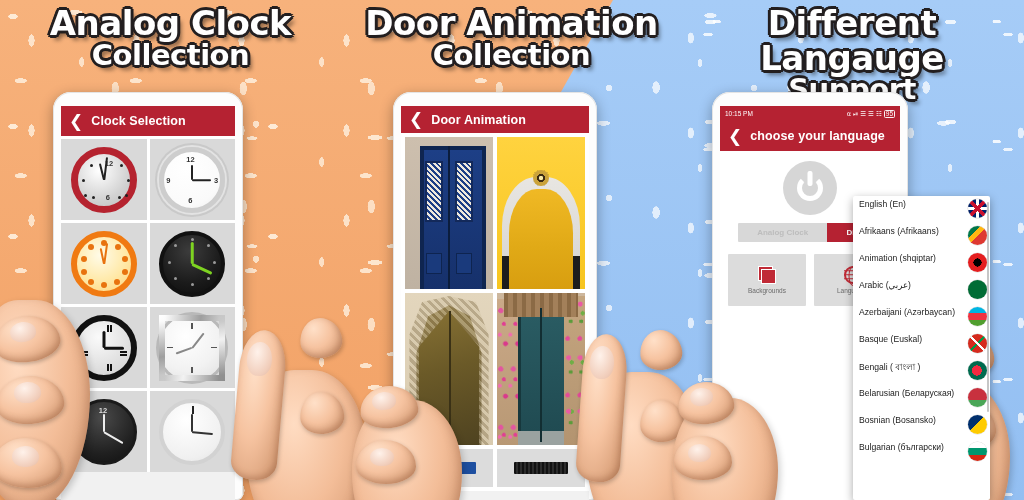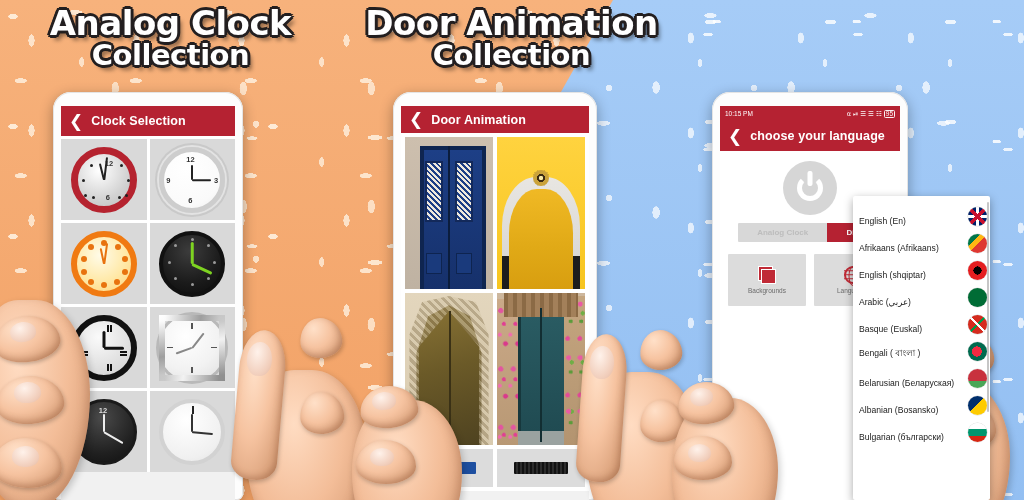--- a/index.html
+++ b/index.html
@@ -228,6 +228,10 @@
     <span class="l1">Door Animation</span>
     <span class="l2">Collection</span>
   </div>
+  <div class="title" id="t3">
+    <span class="l1">Different Langauge</span>
+    <span class="l2">Support</span>
+  </div>
 
   <div class="phone" id="p1">
     <div class="screen">

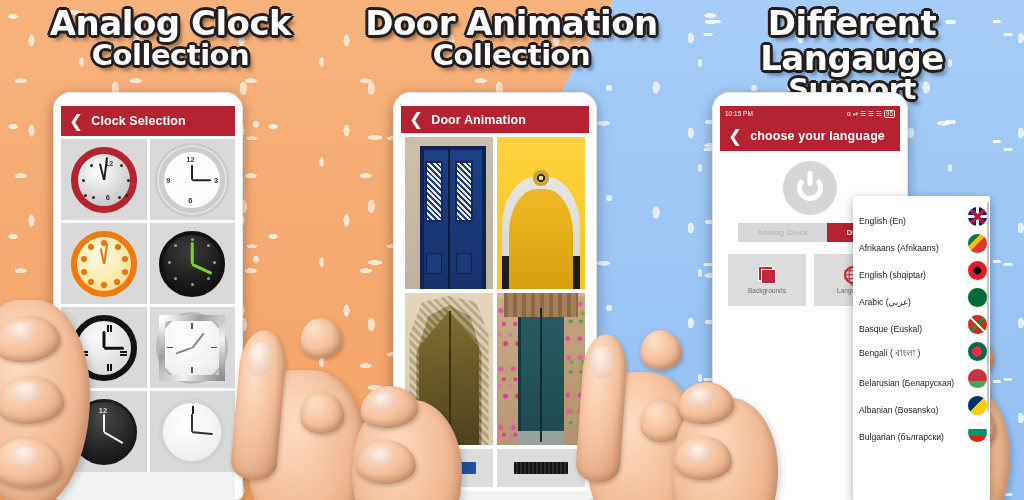--- a/index.html
+++ b/index.html
@@ -197,7 +197,7 @@
     background:#fff; border-radius:2px; box-shadow:0 3px 10px rgba(0,0,0,.35); overflow:hidden; z-index:30;
   }
   .langlist{padding:3px 0 0 0;}
-  .langrow{display:flex;align-items:flex-end;justify-content:space-between;height:27px;padding:0 3px 0 6px;}
+  .langrow{display:flex;align-items:flex-start;justify-content:space-between;height:27px;padding:0 3px 0 6px;}
   .langrow .nm{font-size:8.6px;color:#1b1b1b;white-space:nowrap;overflow:hidden;}
   .flag{width:19px;height:19px;border-radius:50%;flex:none;box-shadow:0 0 0 .5px rgba(0,0,0,.15);}
   .scrollbar{position:absolute;right:1px;top:6px;width:2px;height:210px;background:#c6c6c6;border-radius:2px;}

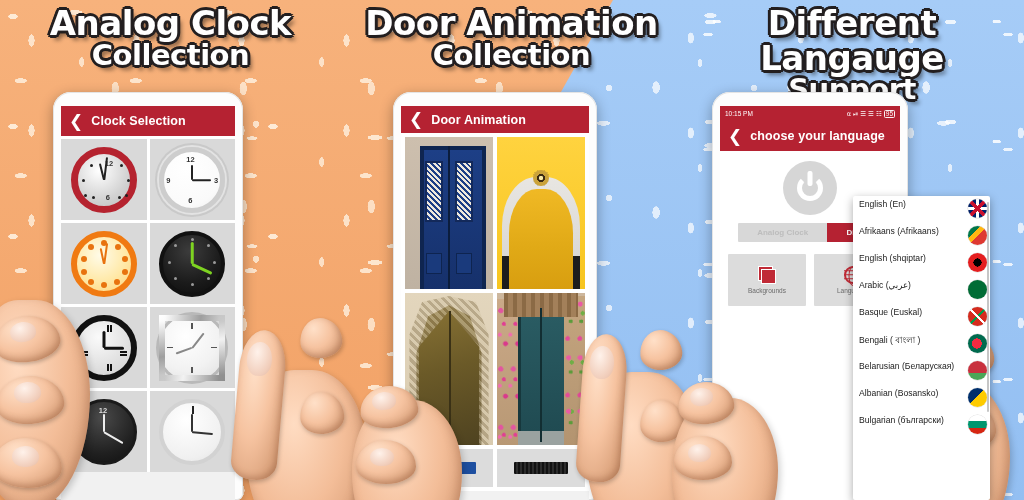--- a/index.html
+++ b/index.html
@@ -436,7 +436,7 @@
           <span class="flag" style="background: linear-gradient(135deg, rgb(0, 119, 73) 0px, rgb(0, 119, 73) 34%, rgb(255, 182, 18) 34%, rgb(255, 182, 18) 50%, rgb(222, 56, 49) 50%, rgb(222, 56, 49) 100%);"></span>
         </div>
         <div class="langrow">
-          <span class="nm">English (shqiptar)</span>
+          <span class="nm">Animation (shqiptar)</span>
           <span class="flag" style="background: radial-gradient(circle, rgb(0, 0, 0) 0px, rgb(0, 0, 0) 30%, rgb(228, 30, 32) 31%, rgb(228, 30, 32) 100%);"></span>
         </div>
         <div class="langrow">

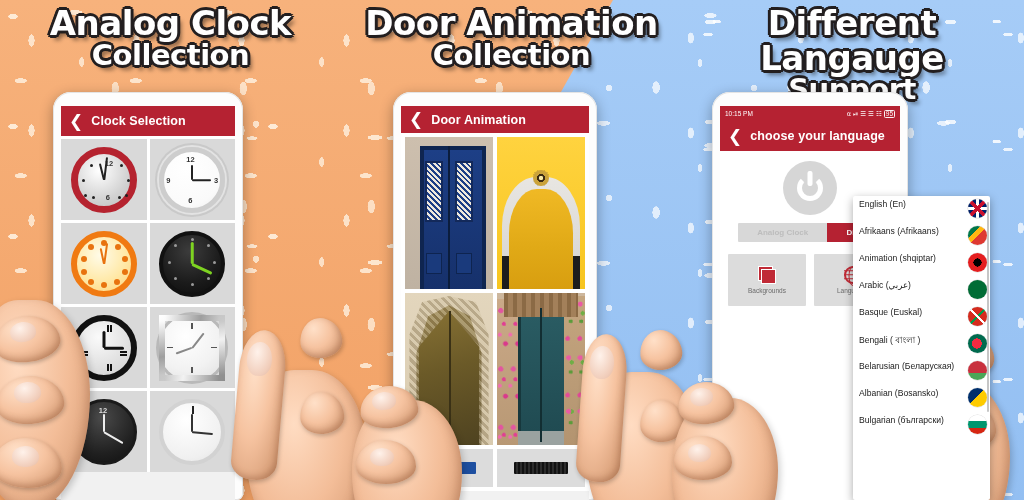--- a/index.html
+++ b/index.html
@@ -444,6 +444,10 @@
           <span class="flag" style="background: rgb(0, 108, 53);"></span>
         </div>
         <div class="langrow">
+          <span class="nm">Azerbaijani (Azərbaycan)</span>
+          <span class="flag" style="background: linear-gradient(rgb(0, 181, 226) 0px, rgb(0, 181, 226) 33%, rgb(239, 51, 64) 33%, rgb(239, 51, 64) 66%, rgb(80, 158, 47) 66%, rgb(80, 158, 47) 100%);"></span>
+        </div>
+        <div class="langrow">
           <span class="nm">Basque (Euskal)</span>
           <span class="flag" style="background: linear-gradient(45deg, transparent 45%, rgb(255, 255, 255) 45%, rgb(255, 255, 255) 55%, transparent 55%), linear-gradient(-45deg, transparent 45%, rgb(0, 155, 72) 45%, rgb(0, 155, 72) 55%, transparent 55%), rgb(213, 43, 30);"></span>
         </div>

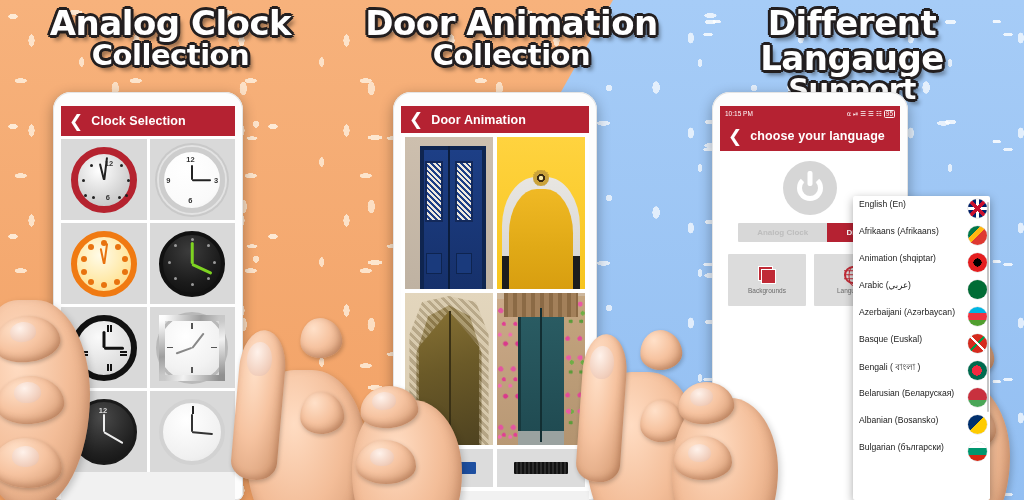--- a/index.html
+++ b/index.html
@@ -460,7 +460,7 @@
           <span class="flag" style="background: linear-gradient(rgb(200, 49, 62) 0px, rgb(200, 49, 62) 62%, rgb(74, 166, 87) 62%, rgb(74, 166, 87) 100%);"></span>
         </div>
         <div class="langrow">
-          <span class="nm">Albanian (Bosansko)</span>
+          <span class="nm">Bosnian (Bosansko)</span>
           <span class="flag" style="background: linear-gradient(135deg, rgb(0, 47, 108) 0px, rgb(0, 47, 108) 45%, rgb(254, 203, 0) 45%, rgb(254, 203, 0) 100%);"></span>
         </div>
         <div class="langrow">

